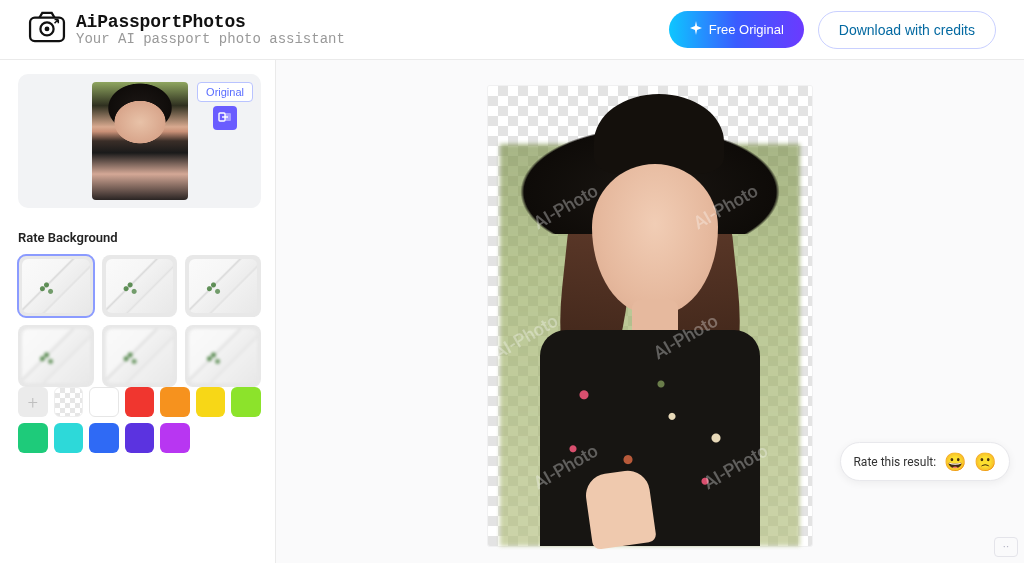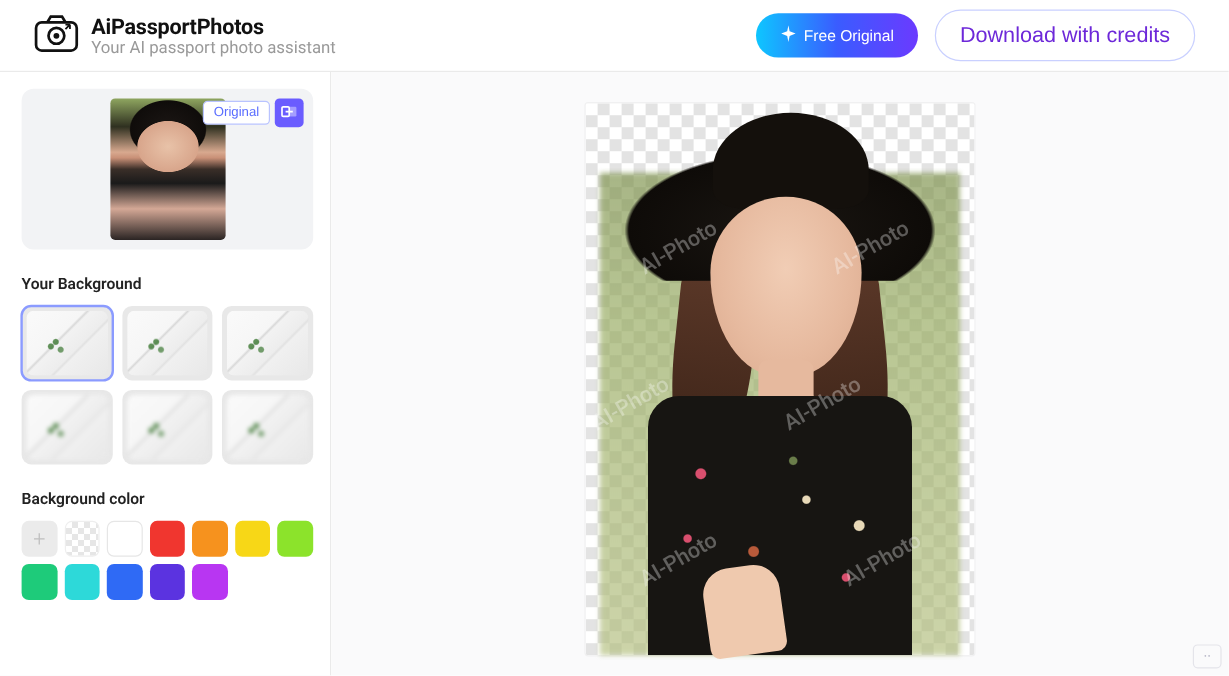--- a/index.html
+++ b/index.html
@@ -22,6 +22,7 @@
       display: flex;
       align-items: center;
       gap: 10px;
+      font-family: Liberation Mono, monospace;
     }
     .logo-icon {
       width: 38px;

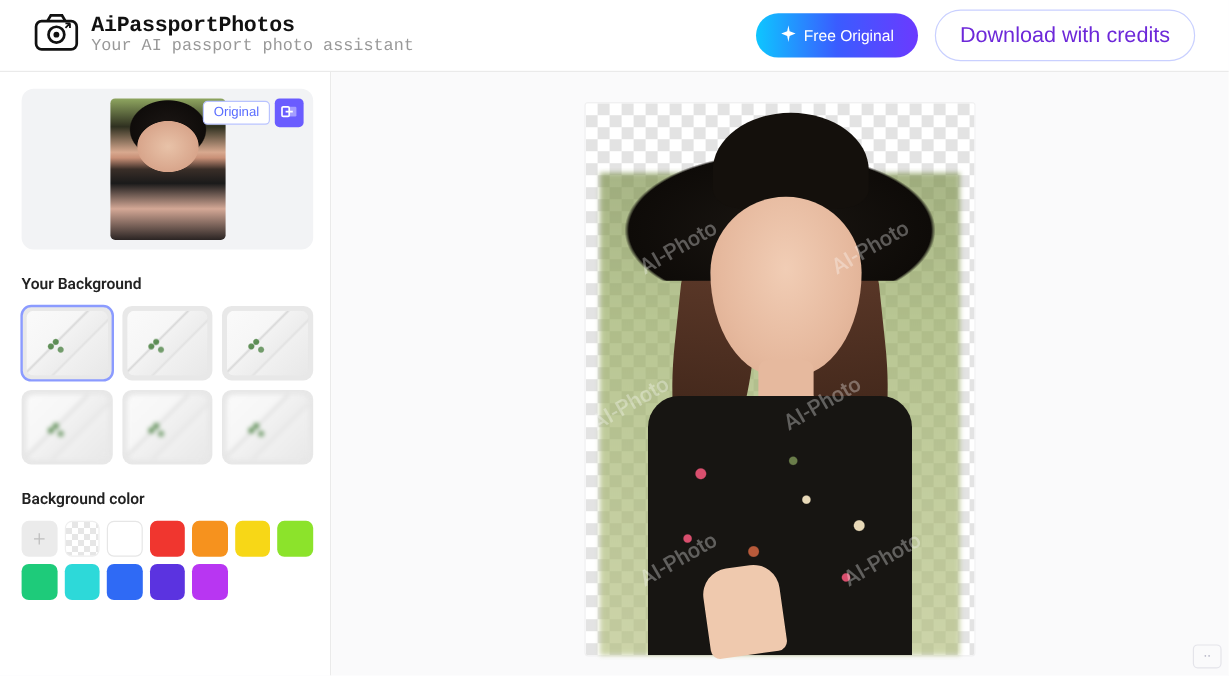--- a/index.html
+++ b/index.html
@@ -47,11 +47,11 @@
     }
     .btn-outline {
       background: #fff;
-      color: #6d28d9;
+      color: #0369a1;
       border: 1px solid #c9d0ff;
       border-radius: 22px;
       padding: 10px 20px;
-      font-size: 18px;
+      font-size: 14px;
       font-weight: 500;
       cursor: pointer;
     }

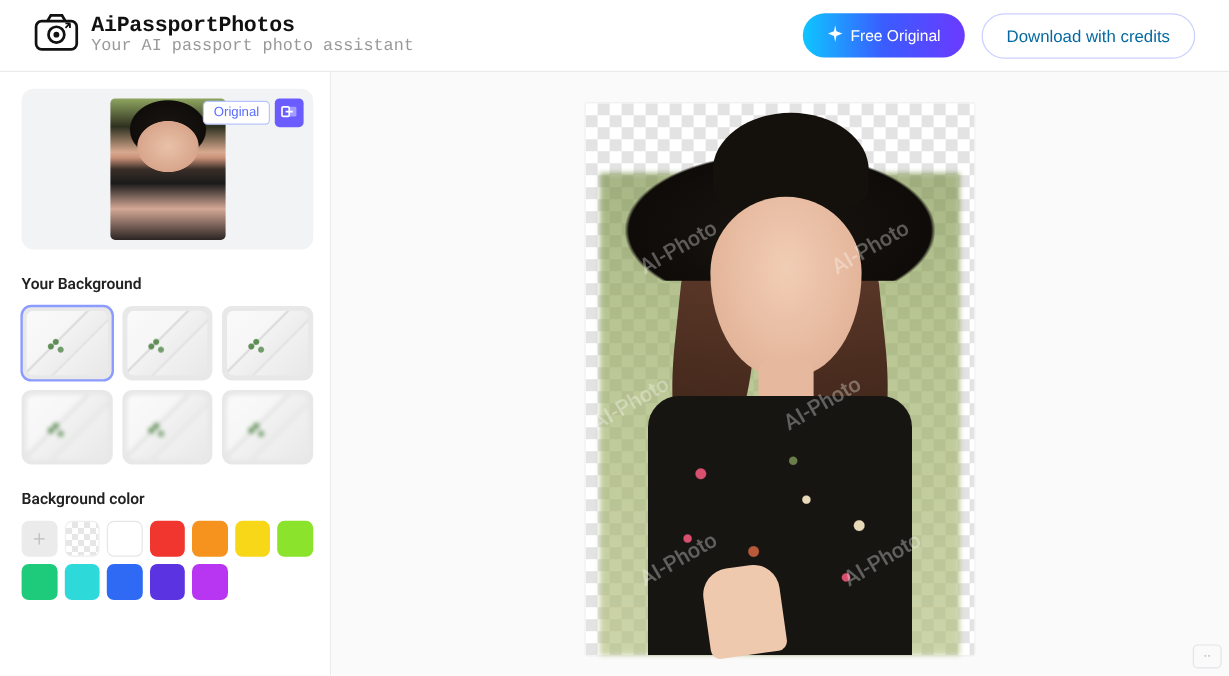--- a/index.html
+++ b/index.html
@@ -98,6 +98,7 @@
       display:flex;
       gap:4px;
       align-items:center;
+      flex-direction:column;
     }
     .original-btn {
       background: #fff;

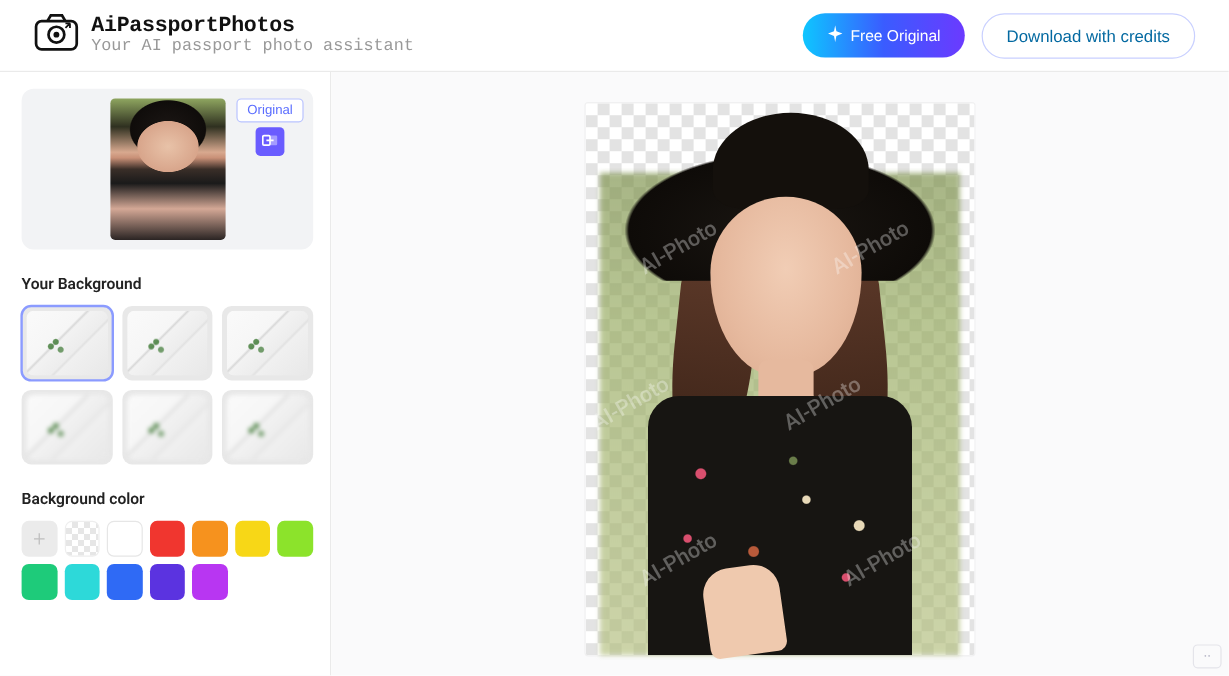--- a/index.html
+++ b/index.html
@@ -332,7 +332,7 @@
       </div>
     </div>
 
-    <div class="section-title">Your Background</div>
+    <div class="section-title">Rate Background</div>
     <div class="blur-grid">
       <div class="blur-item b1 selected">
           <div class="inner"></div>

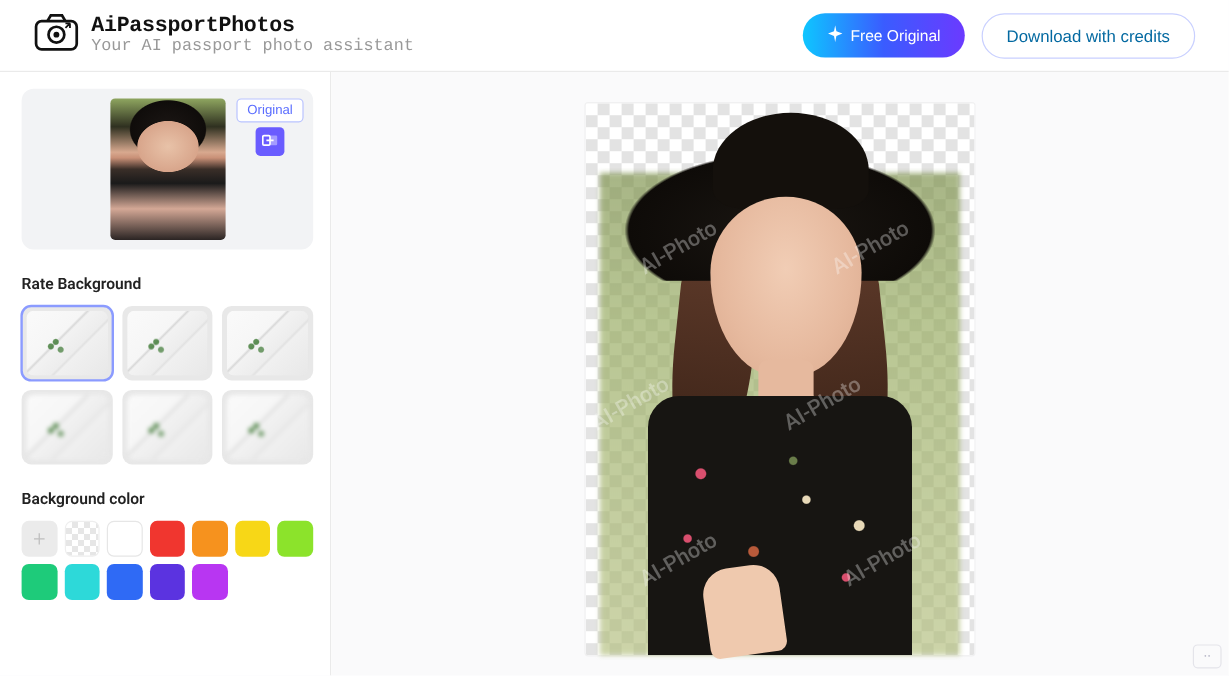--- a/index.html
+++ b/index.html
@@ -354,7 +354,6 @@
         </div>
     </div>
 
-    <div class="section-title">Background color</div>
     <div class="color-grid" id="color-grid">
         <div class="color-swatch swatch-add">+</div>
         <div class="color-swatch swatch-transparent"></div>

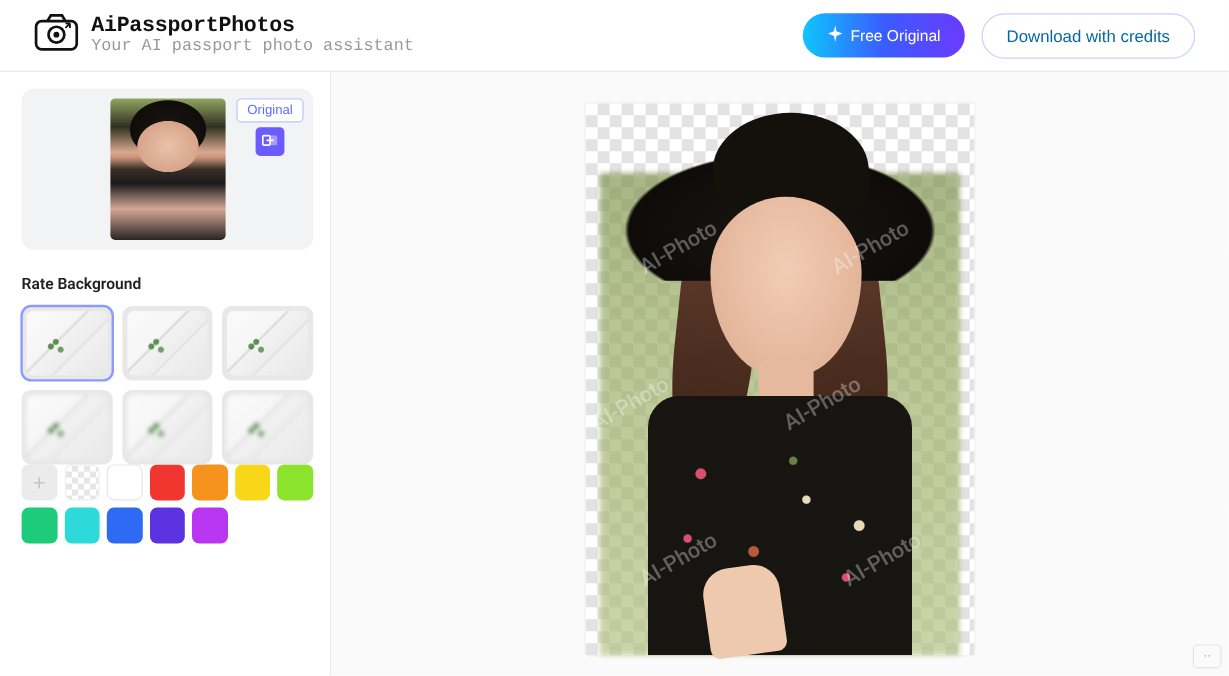--- a/index.html
+++ b/index.html
@@ -395,6 +395,11 @@
       </div>
     </div>
 
+    <div class="rate-pill">
+      <span>Rate this result:</span>
+      <span class="emoji">😀</span>
+      <span class="emoji">🙁</span>
+    </div>
 
     <div class="feedback-tab">
       <span>··</span>

